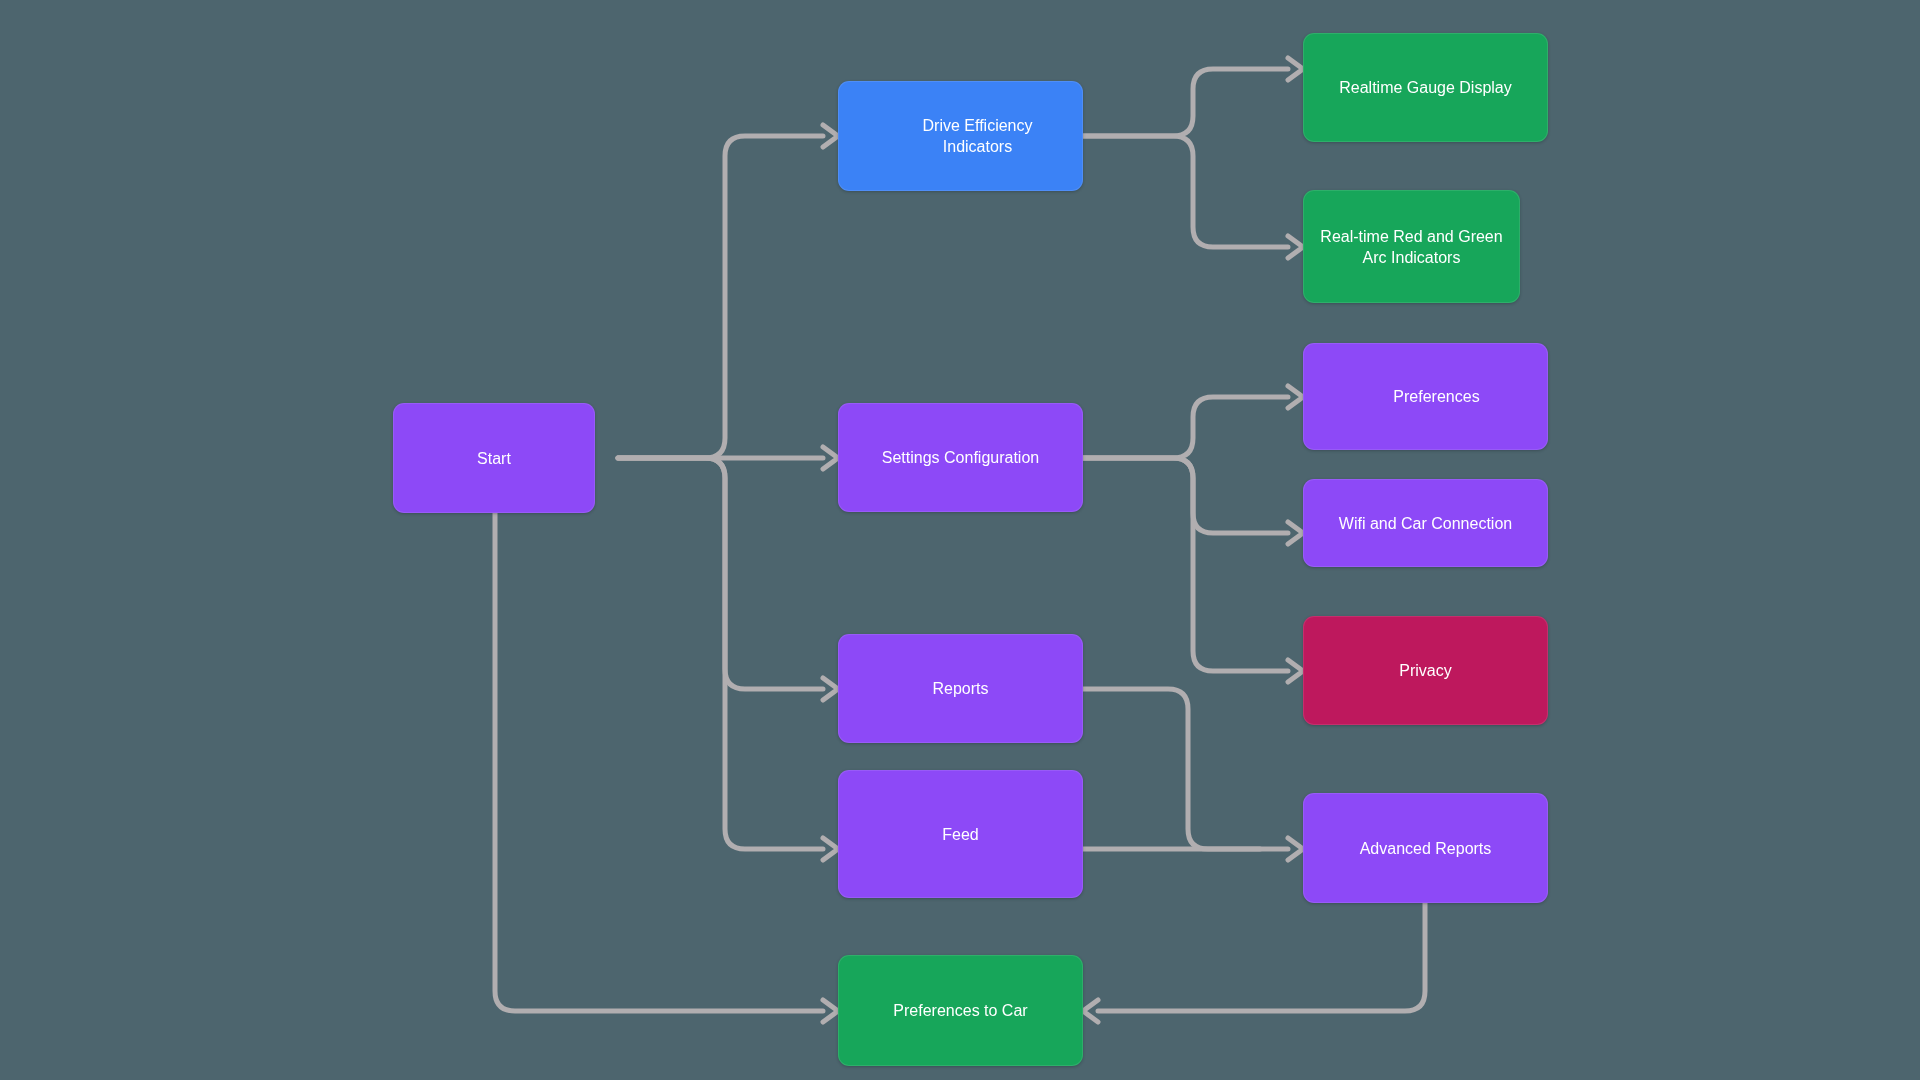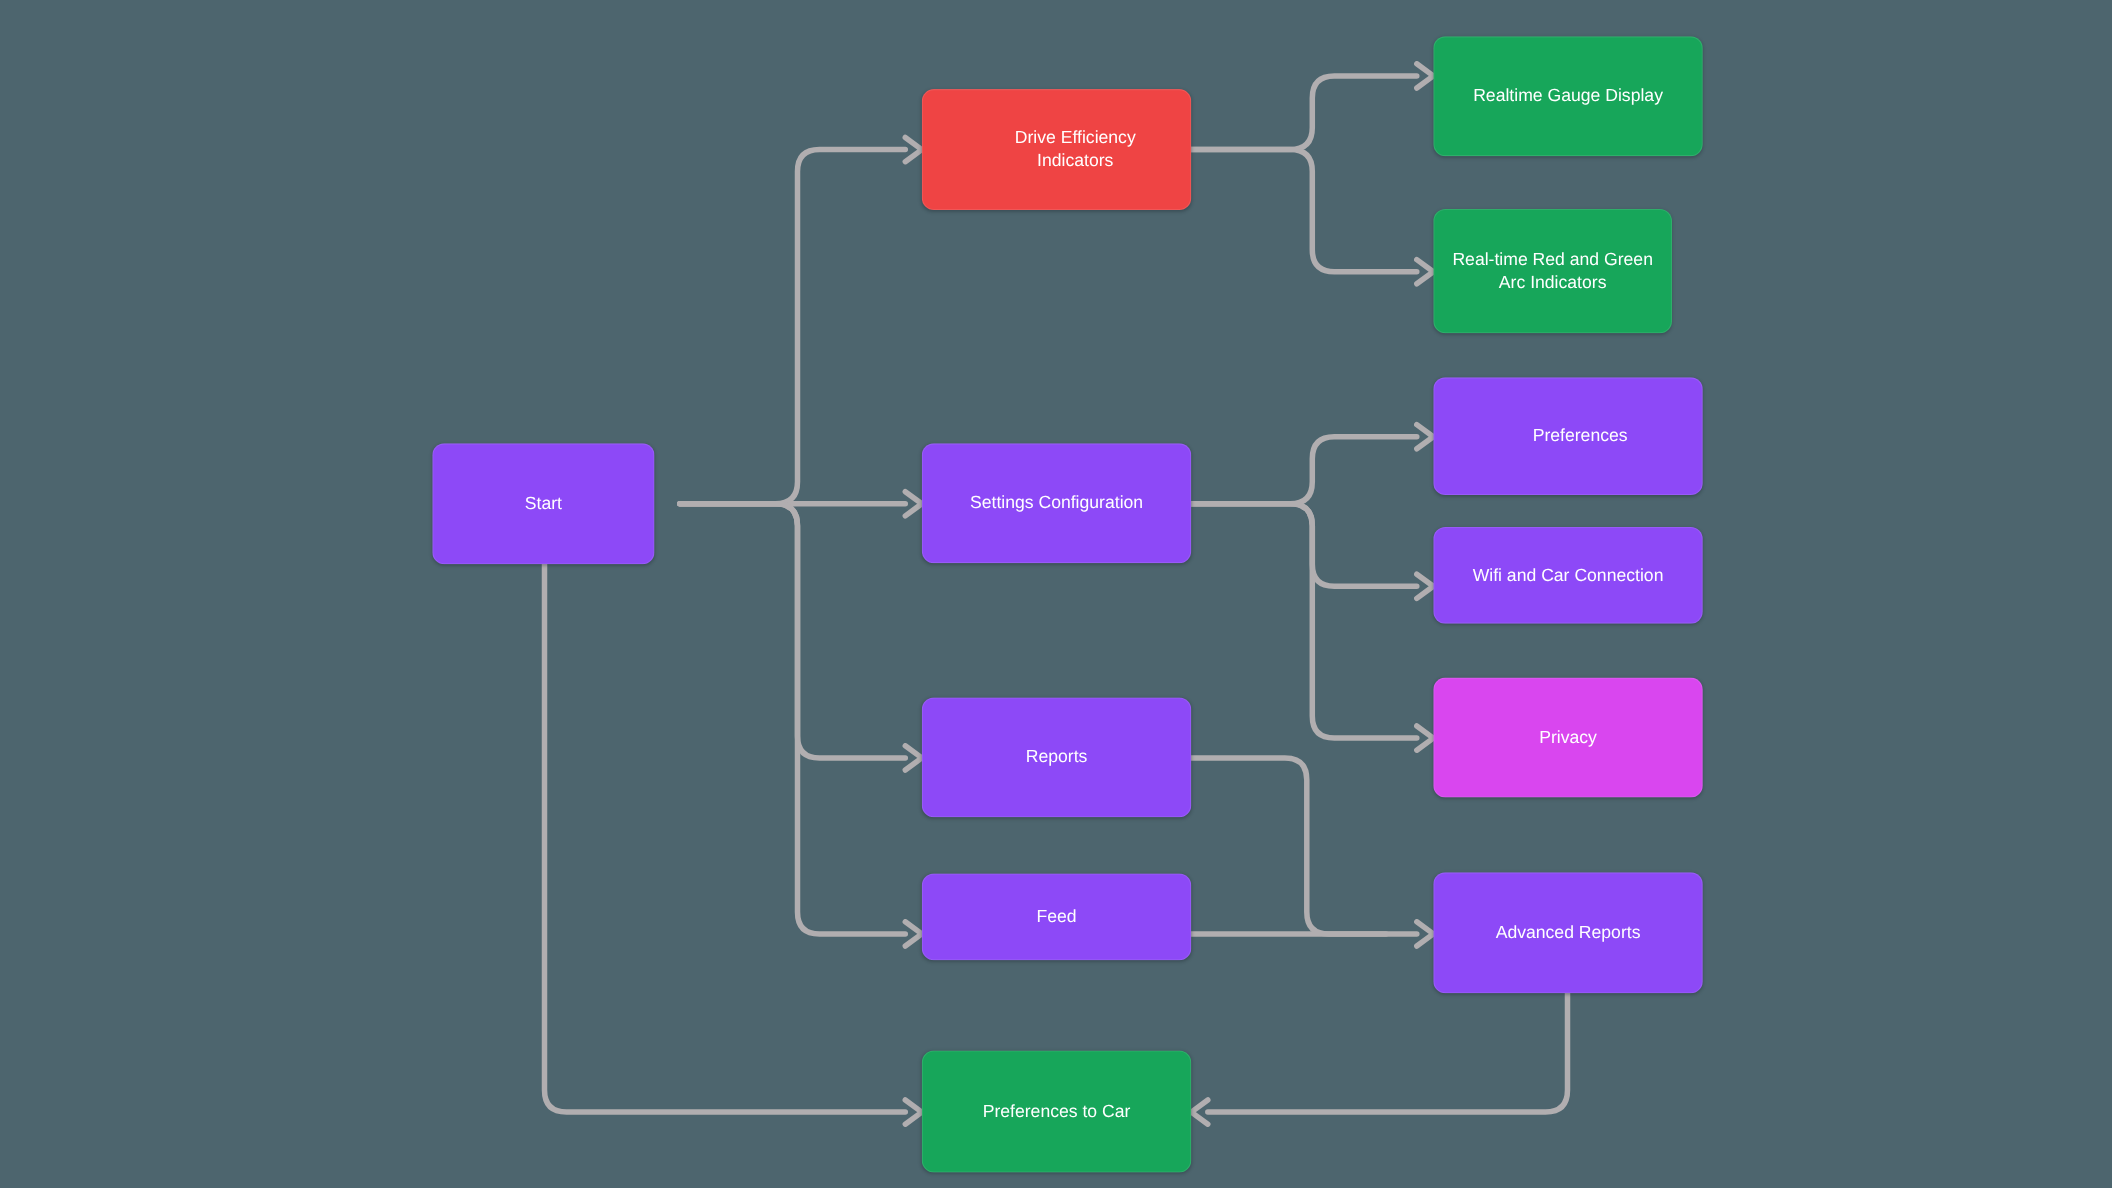--- a/index.html
+++ b/index.html
@@ -80,7 +80,7 @@
     <span>Start</span>
   </div>
 
-  <div class="node n-drive" style="background-color: #ef4444; padding-left: 48px;">
+  <div class="node n-drive" style="background-color: #3b82f6; padding-left: 48px;">
     <span>Drive Efficiency Indicators</span>
   </div>
 

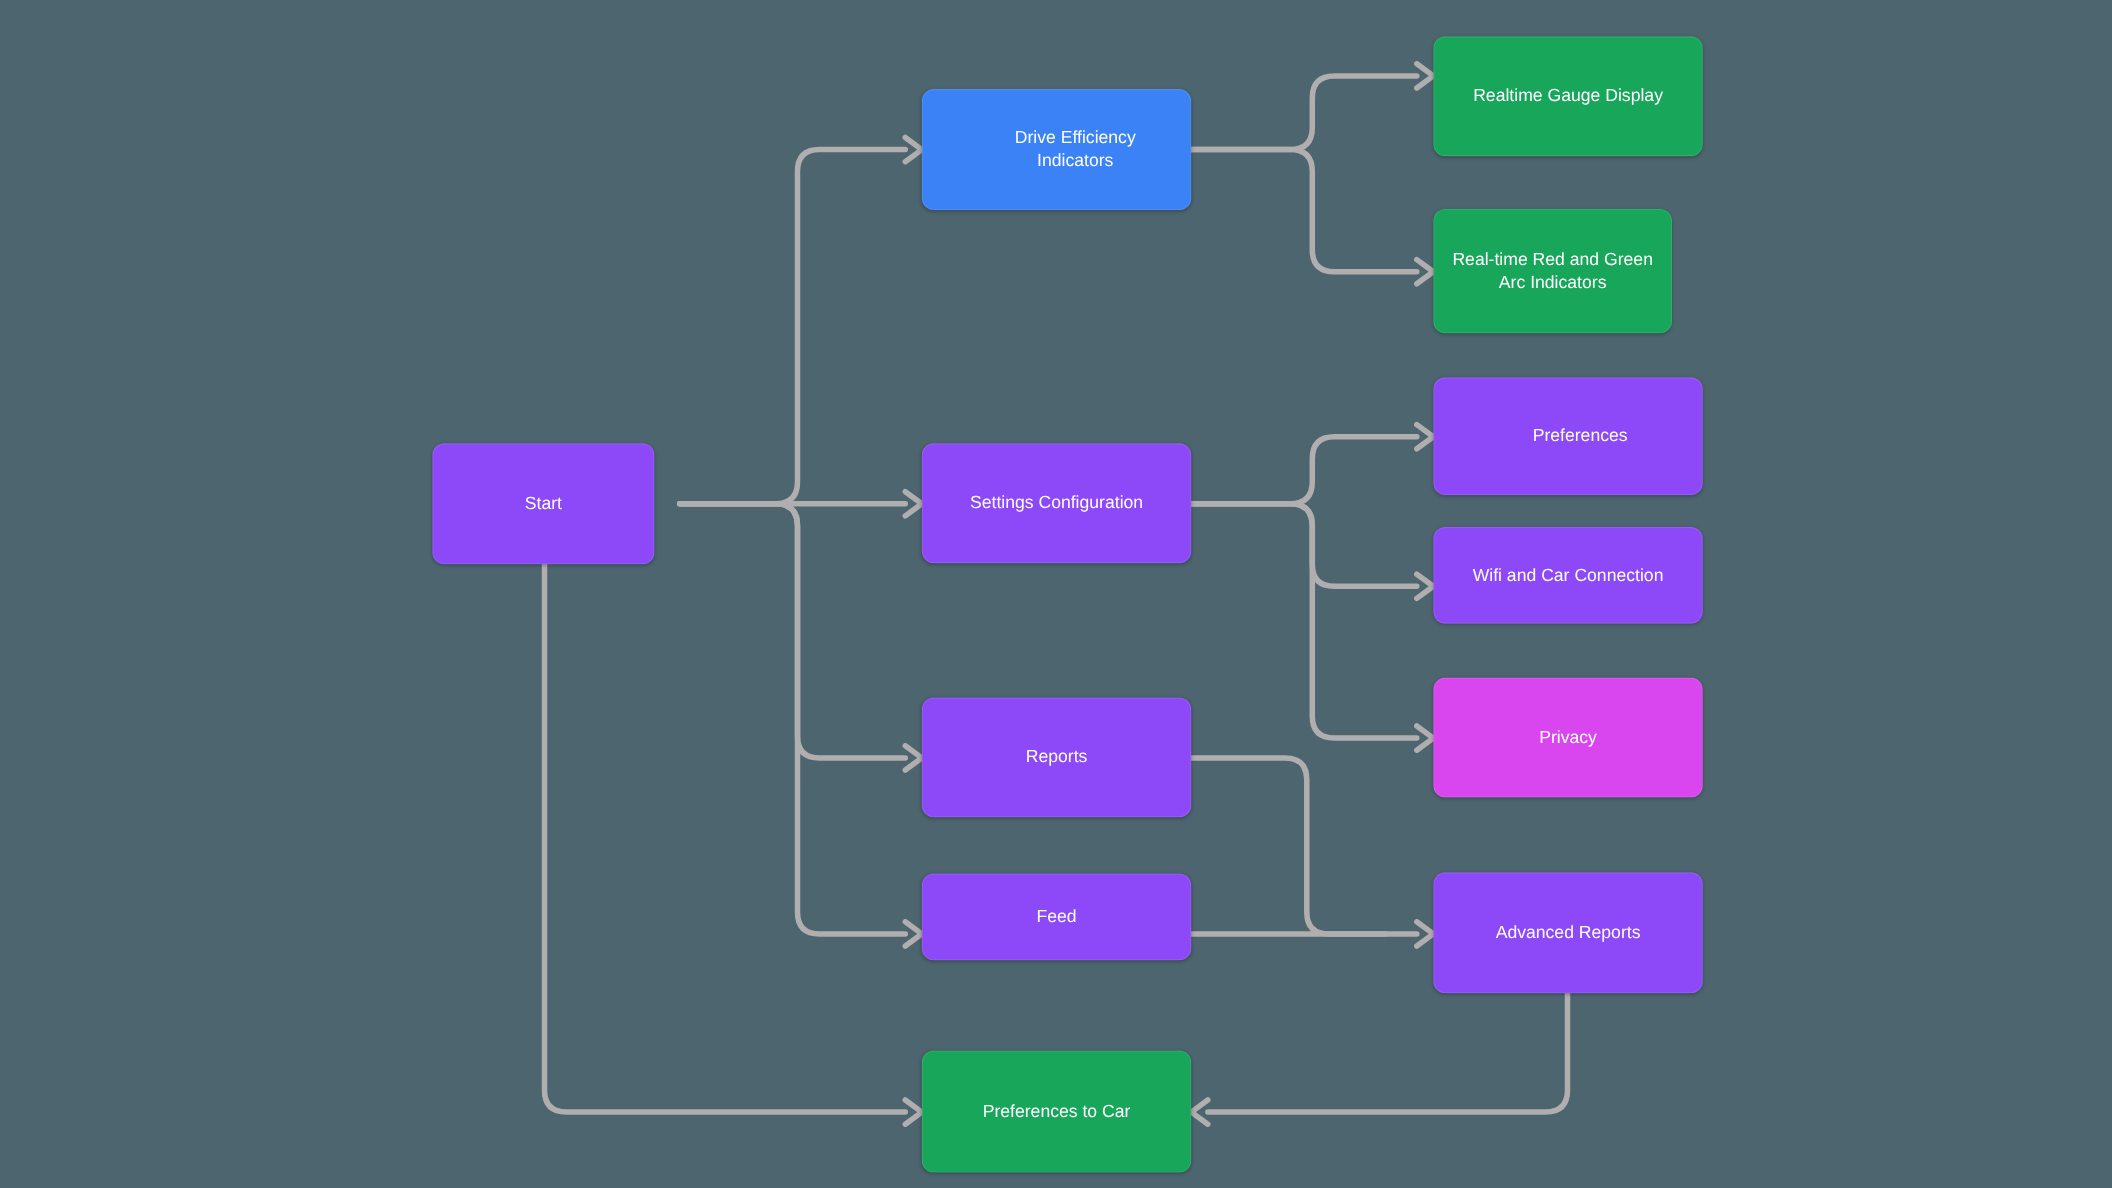--- a/index.html
+++ b/index.html
@@ -116,7 +116,7 @@
     <span>Wifi and Car Connection</span>
   </div>
 
-  <div class="node n-privacy" style="background-color: #d946ef;">
+  <div class="node n-privacy" style="background-color: #be185d;">
     <span>Privacy</span>
   </div>
 

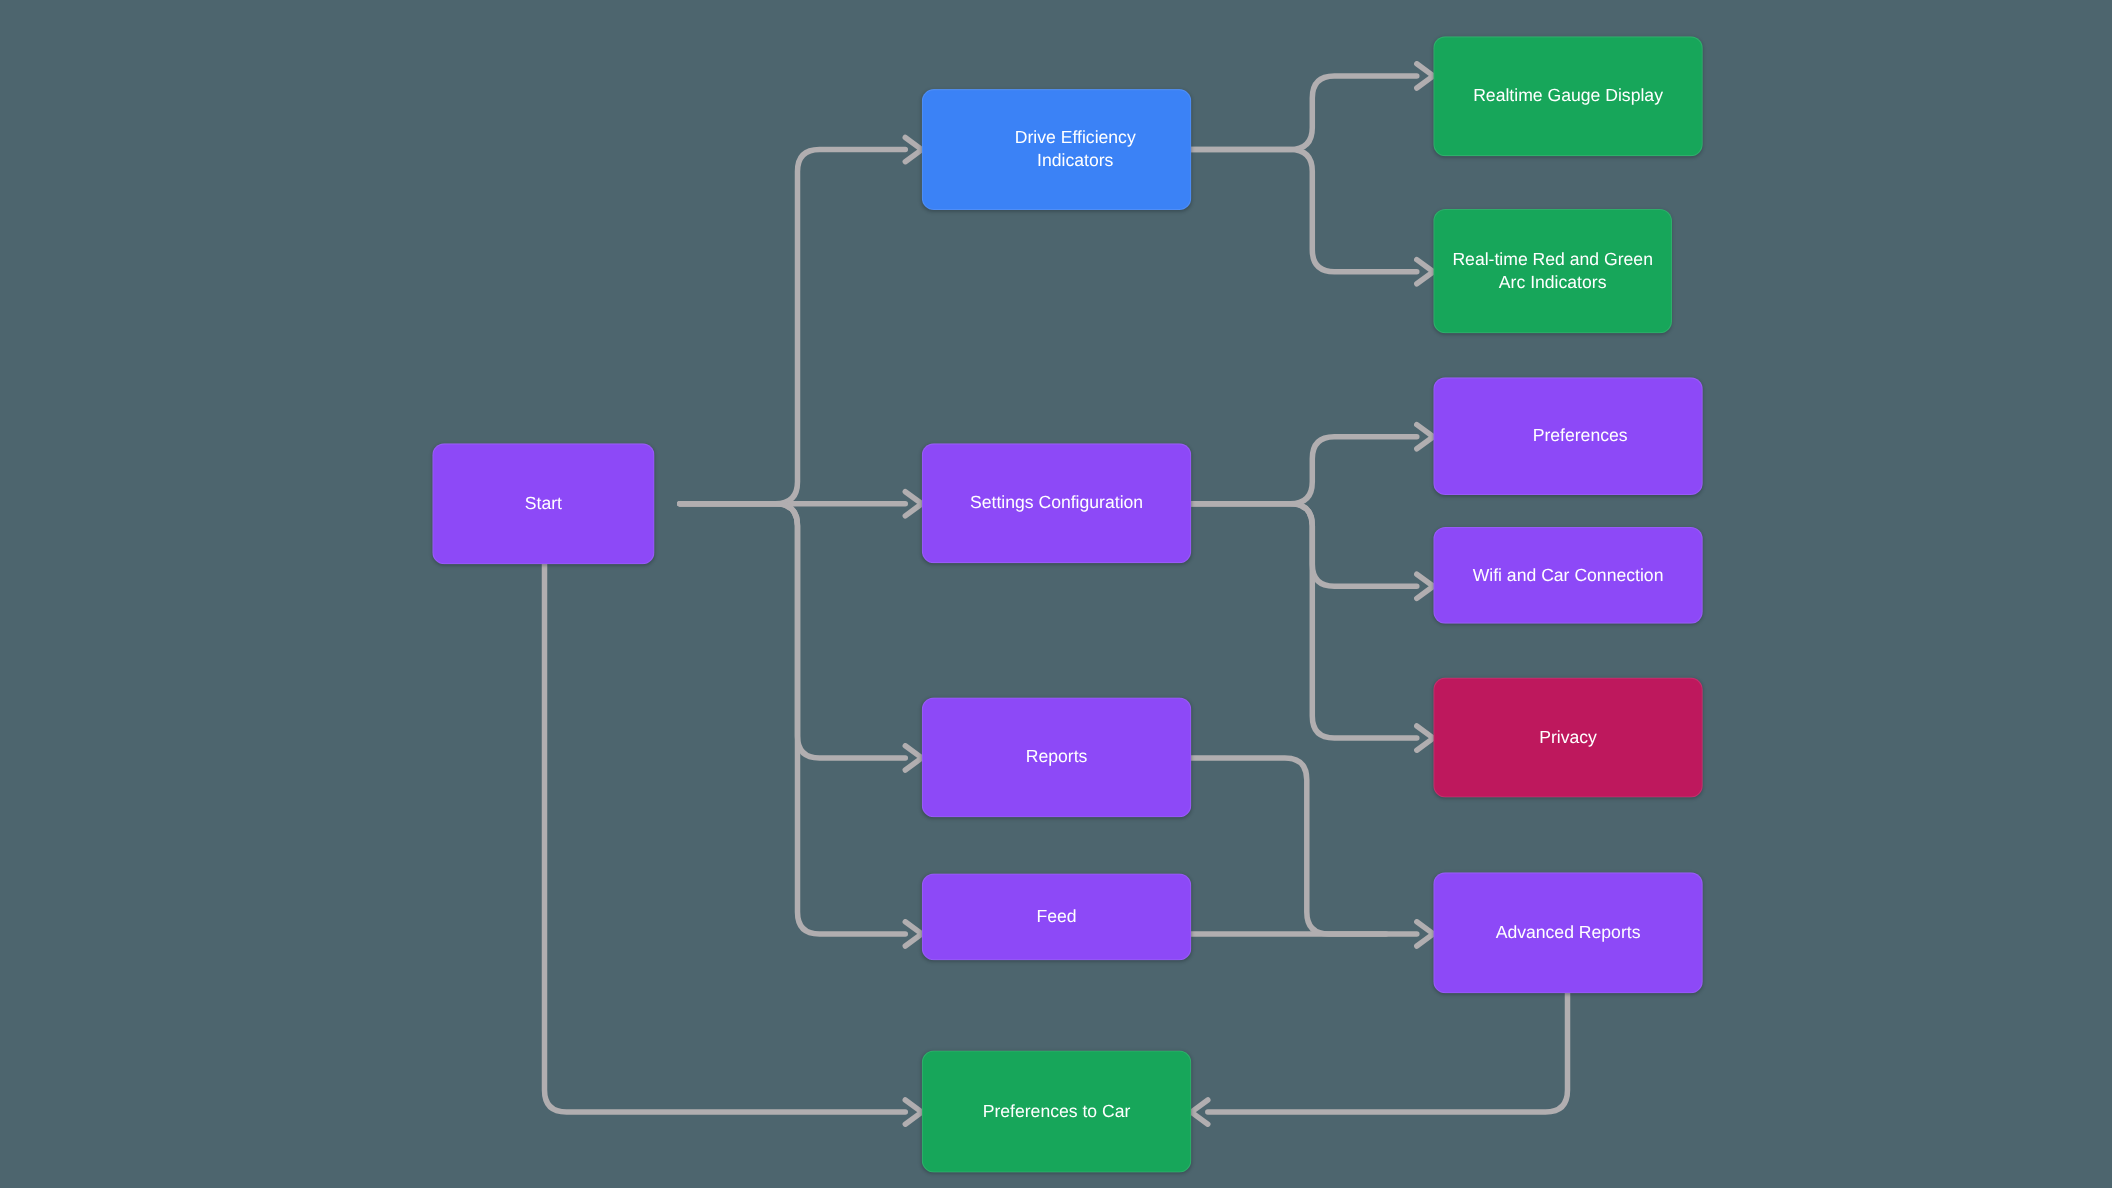--- a/index.html
+++ b/index.html
@@ -36,7 +36,7 @@
   .n-drive    {left:838px; top:81px;  width:245px; height:110px;}
   .n-settings {left:838px; top:403px; width:245px; height:109px;}
   .n-reports  {left:838px; top:634px; width:245px; height:109px;}
-  .n-feed     {left:838px; top:794px; width:245px; height:79px;}
+  .n-feed     {left:838px; top:770px; width:245px; height:128px;}
   .n-conn     {left:838px; top:955px; width:245px; height:111px;}
   .n-gauge    {left:1303px;top:13px;  width:245px; height:109px;margin-top:20px;}
   .n-arc      {left:1303px;top:190px; width:217px; height:113px;}

